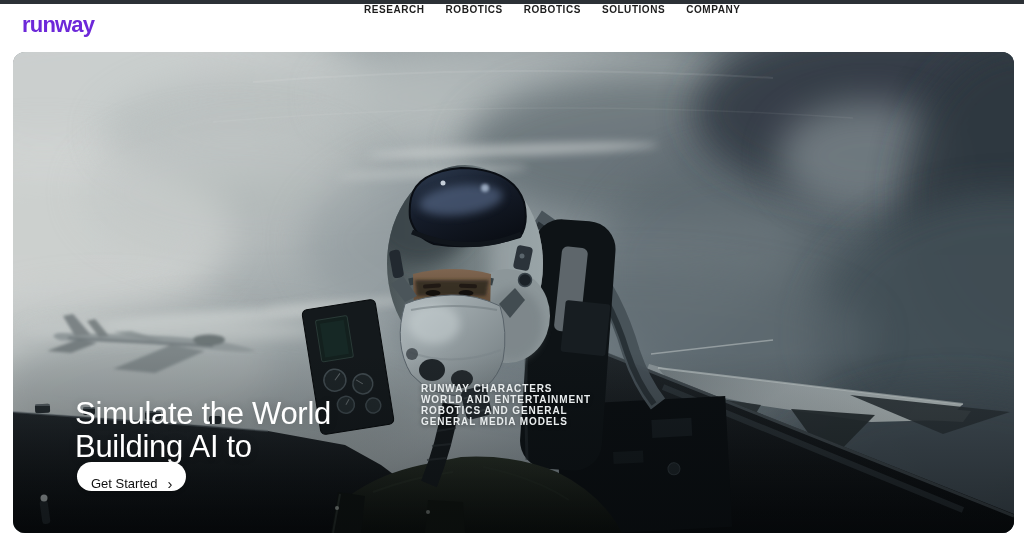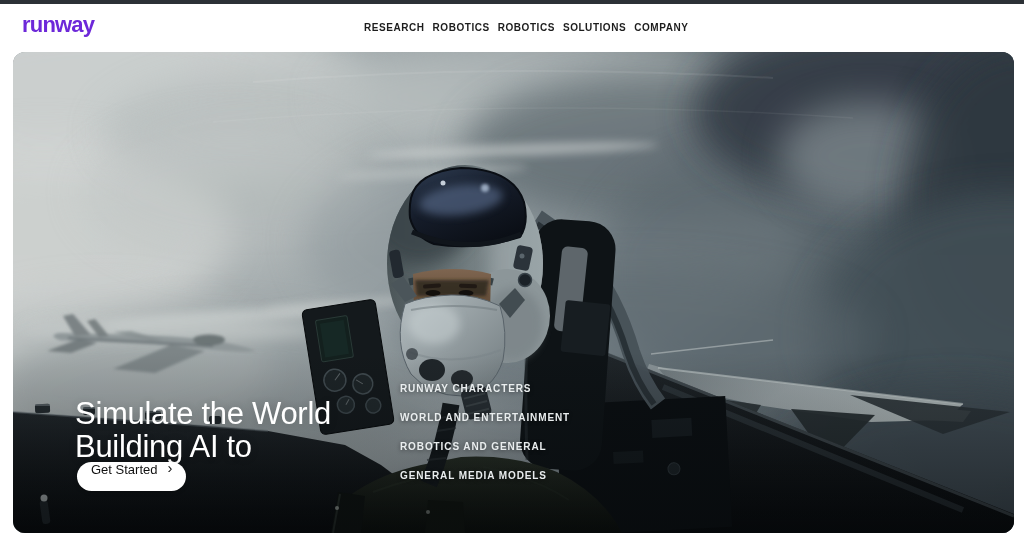--- a/index.html
+++ b/index.html
@@ -14,7 +14,7 @@
   header{position:absolute;top:4px;left:0;width:1024px;height:46px;background:#ffffff;}
   .logo{position:absolute;left:22px;top:8px;font-size:22px;font-weight:700;
     letter-spacing:-0.8px;color:#6d28d9;cursor:pointer;}
-  nav{position:absolute;left:364px;top:0;height:46px;display:flex;align-items:center;gap:8px;}
+  nav{position:absolute;left:364px;top:0;height:46px;display:flex;align-items:flex-start;gap:21px;}
   nav a{font-size:10px;font-weight:700;letter-spacing:0.55px;color:#1d1d1d;
     text-decoration:none;cursor:pointer;}
   .actions{position:absolute;right:10px;top:0;height:46px;display:flex;align-items:center;gap:8px;}

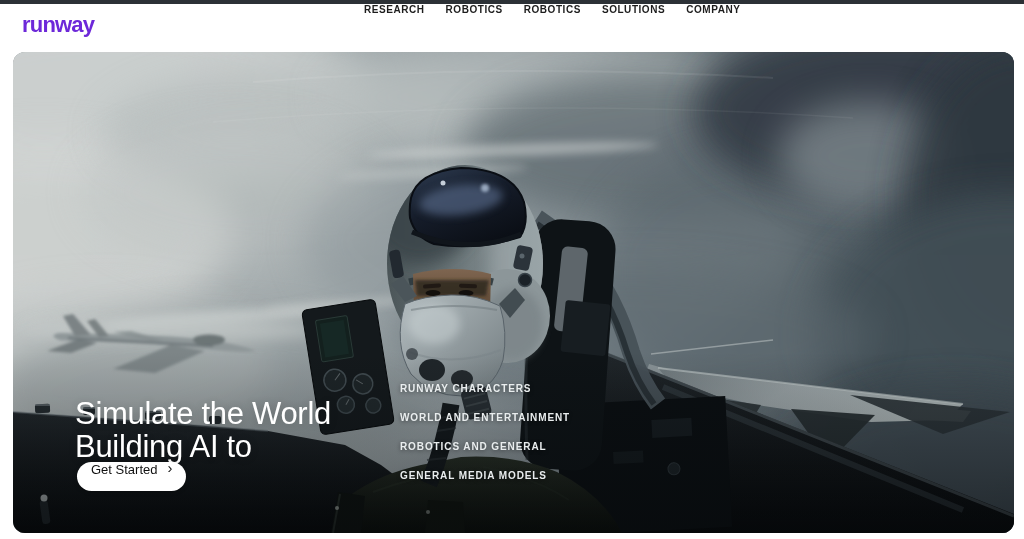--- a/index.html
+++ b/index.html
@@ -35,8 +35,8 @@
     padding:0 14px;font-family:"Liberation Sans",sans-serif;font-size:13px;
     font-weight:500;color:#101010;cursor:pointer;box-shadow:0 1px 4px rgba(0,0,0,0.25);}
   .cta .chev{font-size:15px;line-height:1;margin-top:-2px;font-weight:400;}
-  .hero-links{position:absolute;left:387px;top:331px;display:flex;
-    flex-direction:column;gap:18px;}
+  .hero-links{position:absolute;left:408px;top:331px;display:flex;
+    flex-direction:column;gap:0;}
   .hero-links a{font-size:10px;font-weight:700;letter-spacing:0.9px;color:#e9edee;
     text-decoration:none;cursor:pointer;text-shadow:0 1px 4px rgba(0,0,0,0.45);}
 </style>

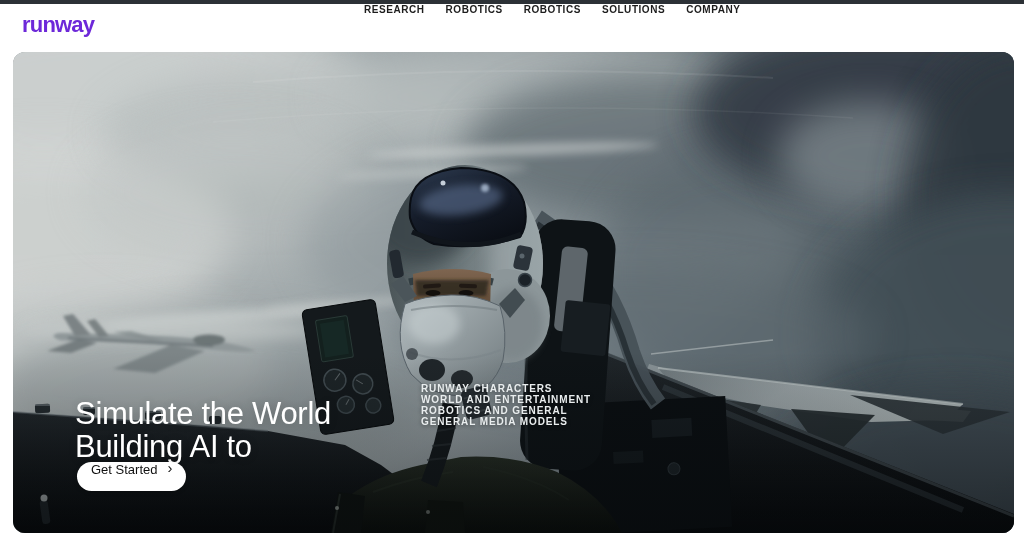--- a/index.html
+++ b/index.html
@@ -31,7 +31,7 @@
     text-shadow:0 1px 8px rgba(0,0,0,0.18);}
   .headline span{display:block;}
   .cta{position:absolute;left:64px;top:410px;height:29px;background:#ffffff;
-    border:none;border-radius:16px;display:inline-flex;align-items:flex-start;gap:10px;
+    border:none;border-radius:16px;display:inline-flex;align-items:flex-end;gap:10px;
     padding:0 14px;font-family:"Liberation Sans",sans-serif;font-size:13px;
     font-weight:500;color:#101010;cursor:pointer;box-shadow:0 1px 4px rgba(0,0,0,0.25);}
   .cta .chev{font-size:15px;line-height:1;margin-top:-2px;font-weight:400;}

